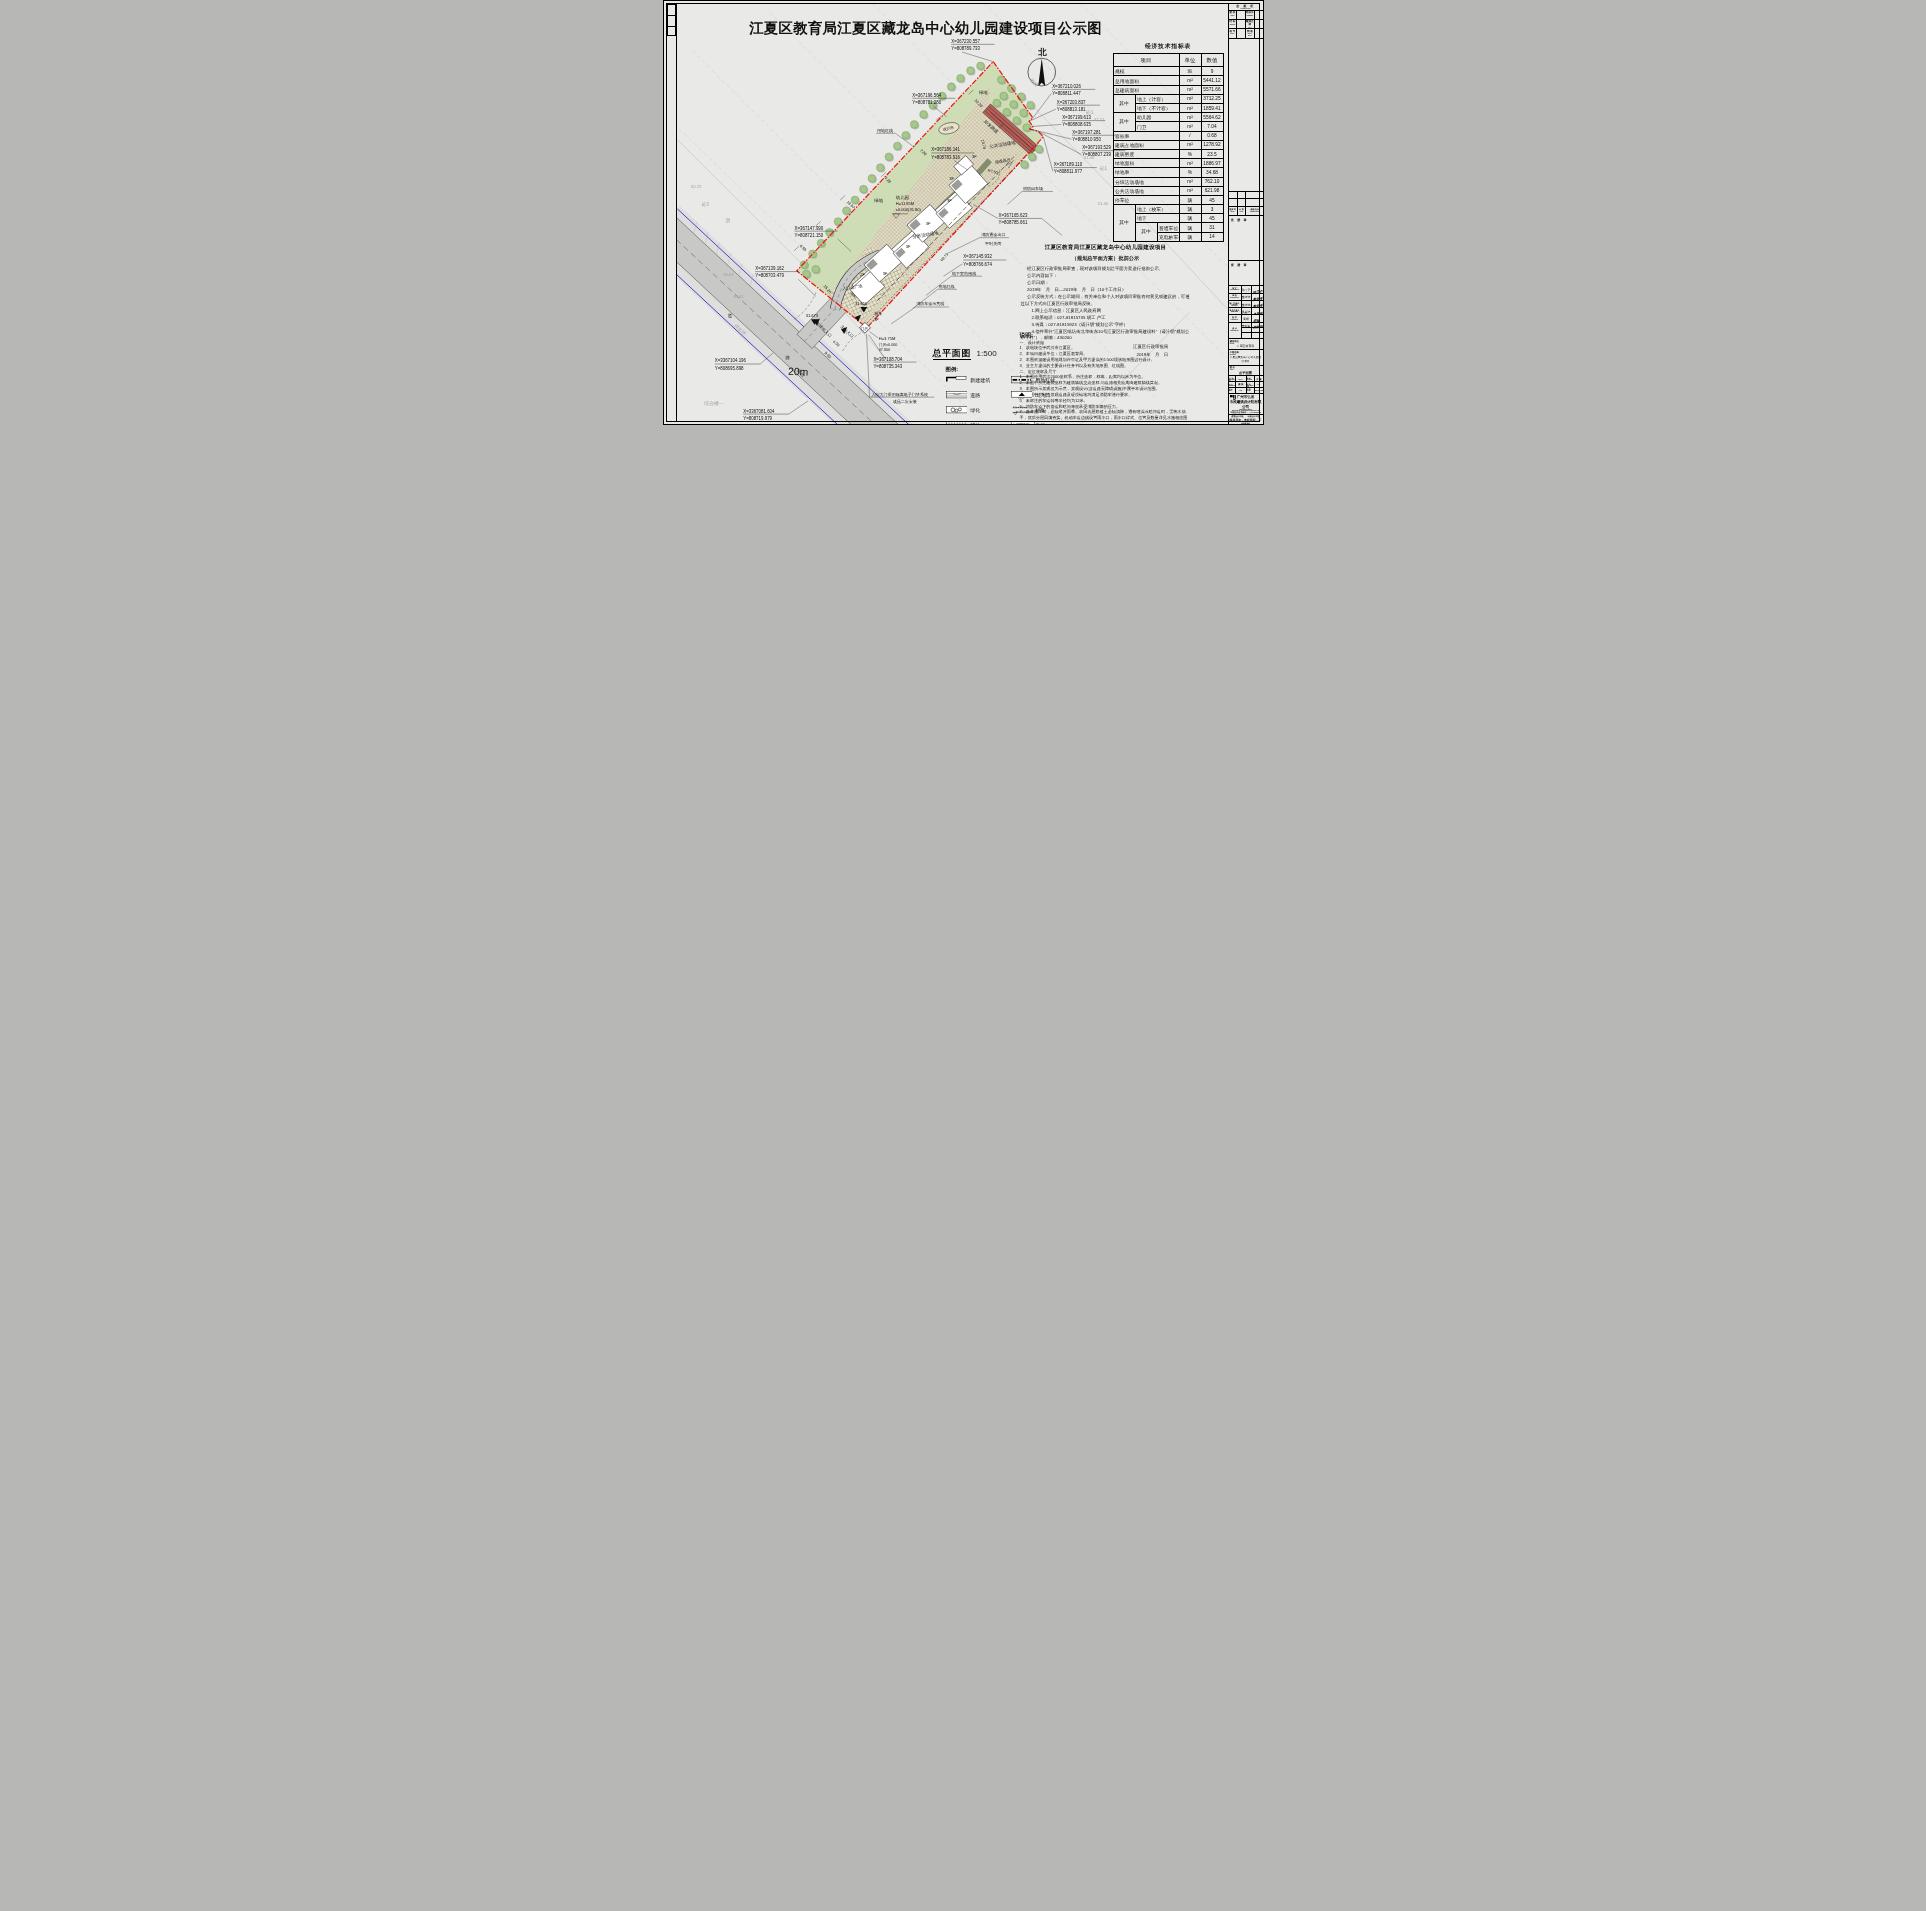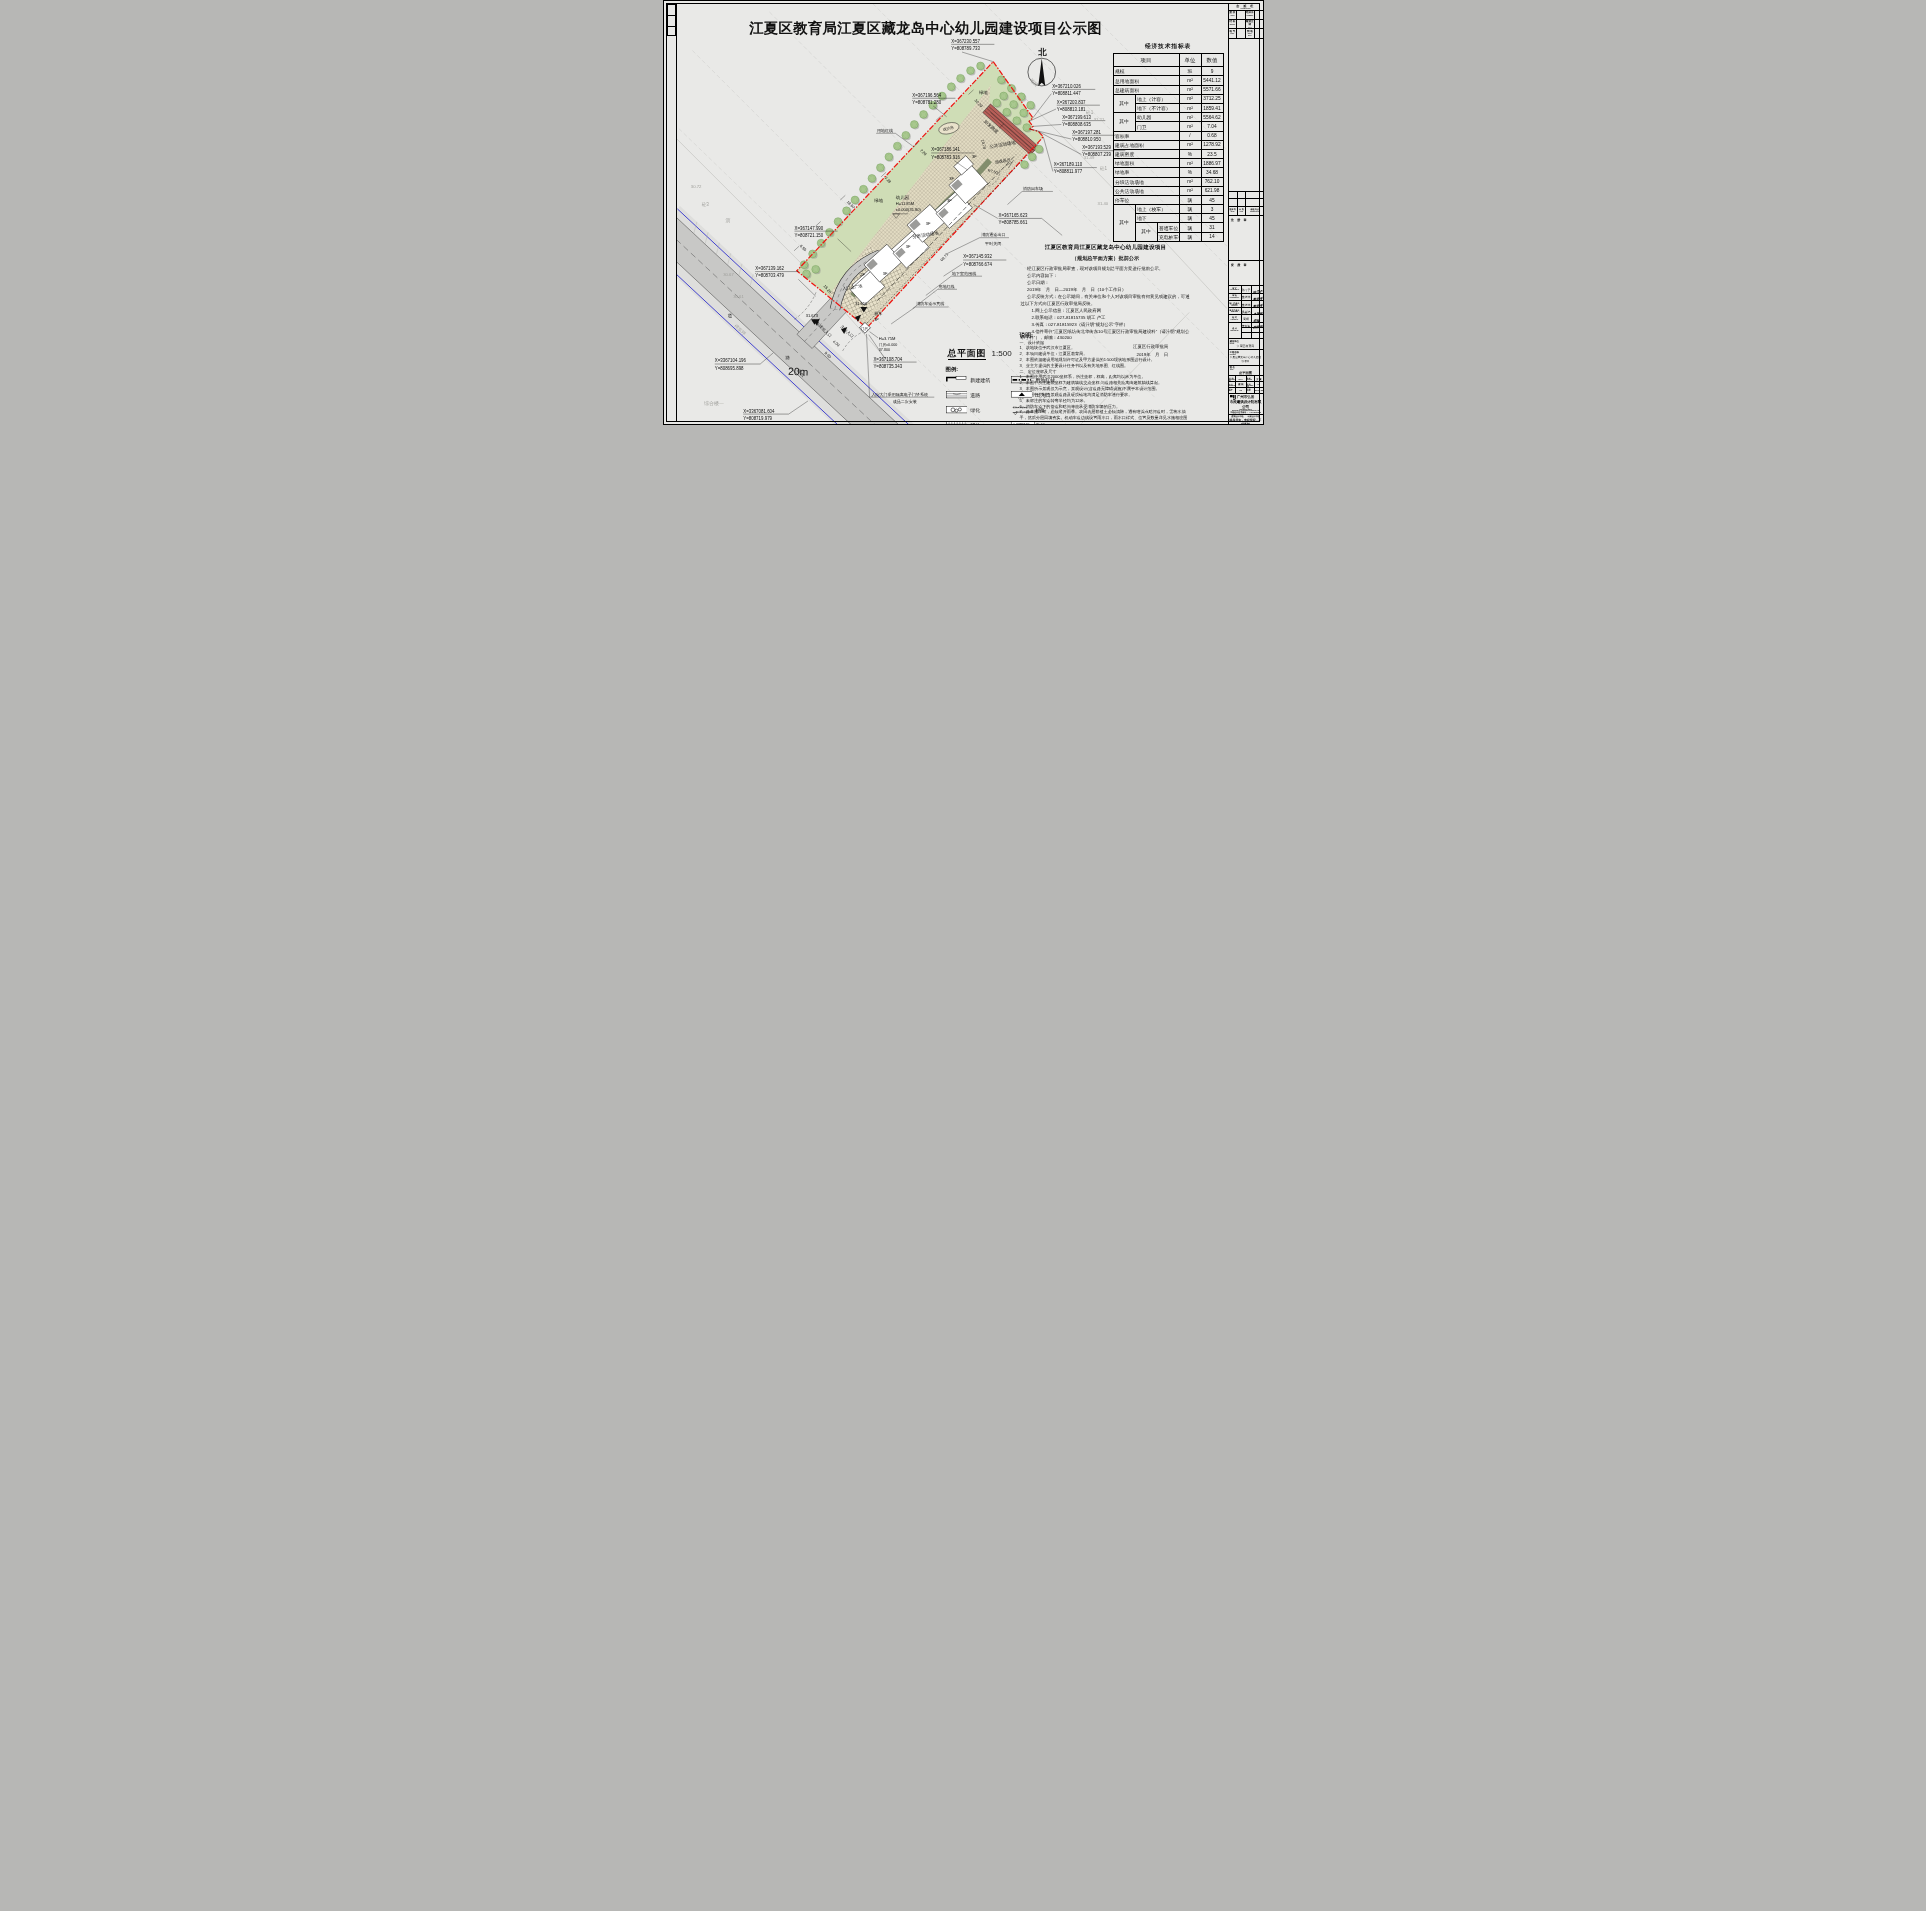--- a/index.html
+++ b/index.html
@@ -35,7 +35,7 @@
   .notes .h{font-size:5.8px;font-weight:700;margin-bottom:0.4px;}
   .notes p{margin:0;}
   
-  .ptitle{position:absolute;left:284px;top:346px;font-size:0;}
+  .ptitle{position:absolute;left:269px;top:346px;font-size:0;}
   .ptitle .a{font-size:8.9px;font-weight:700;border-bottom:1.2px solid #000;padding-bottom:0.8px;letter-spacing:0.8px;}
   .ptitle .b{font-size:8px;margin-left:5.4px;color:#222;}
   .legend{position:absolute;left:282px;top:365px;width:127px;font-size:5px;}

